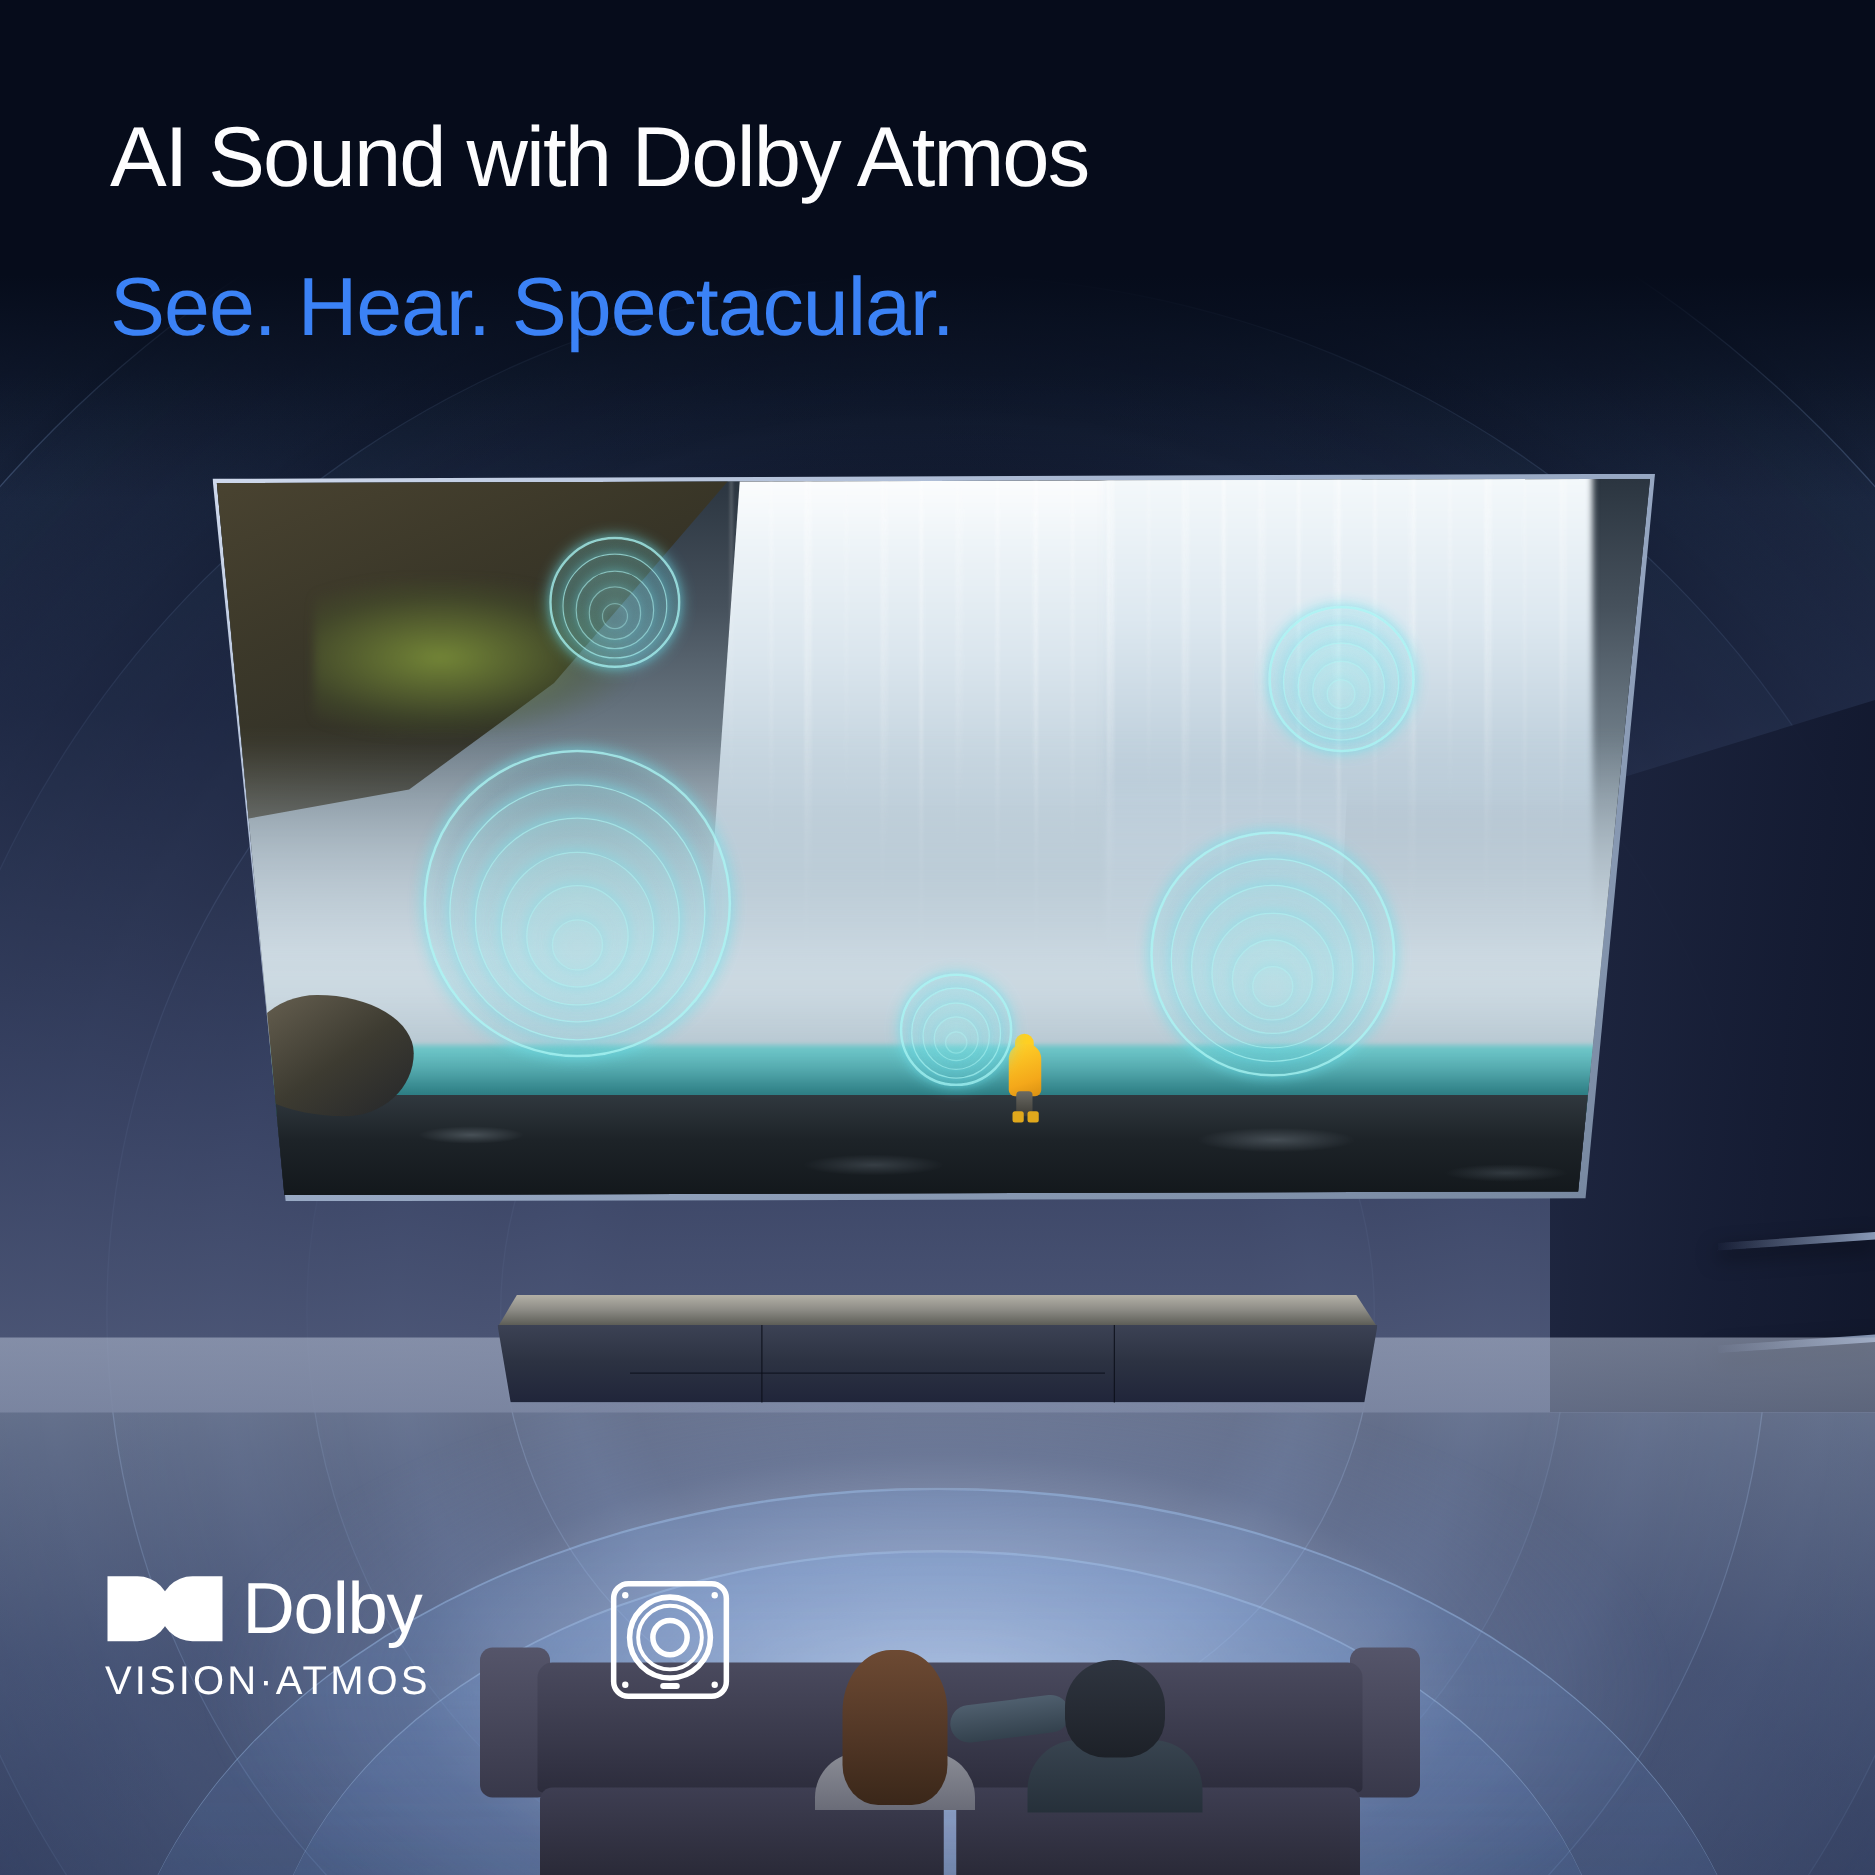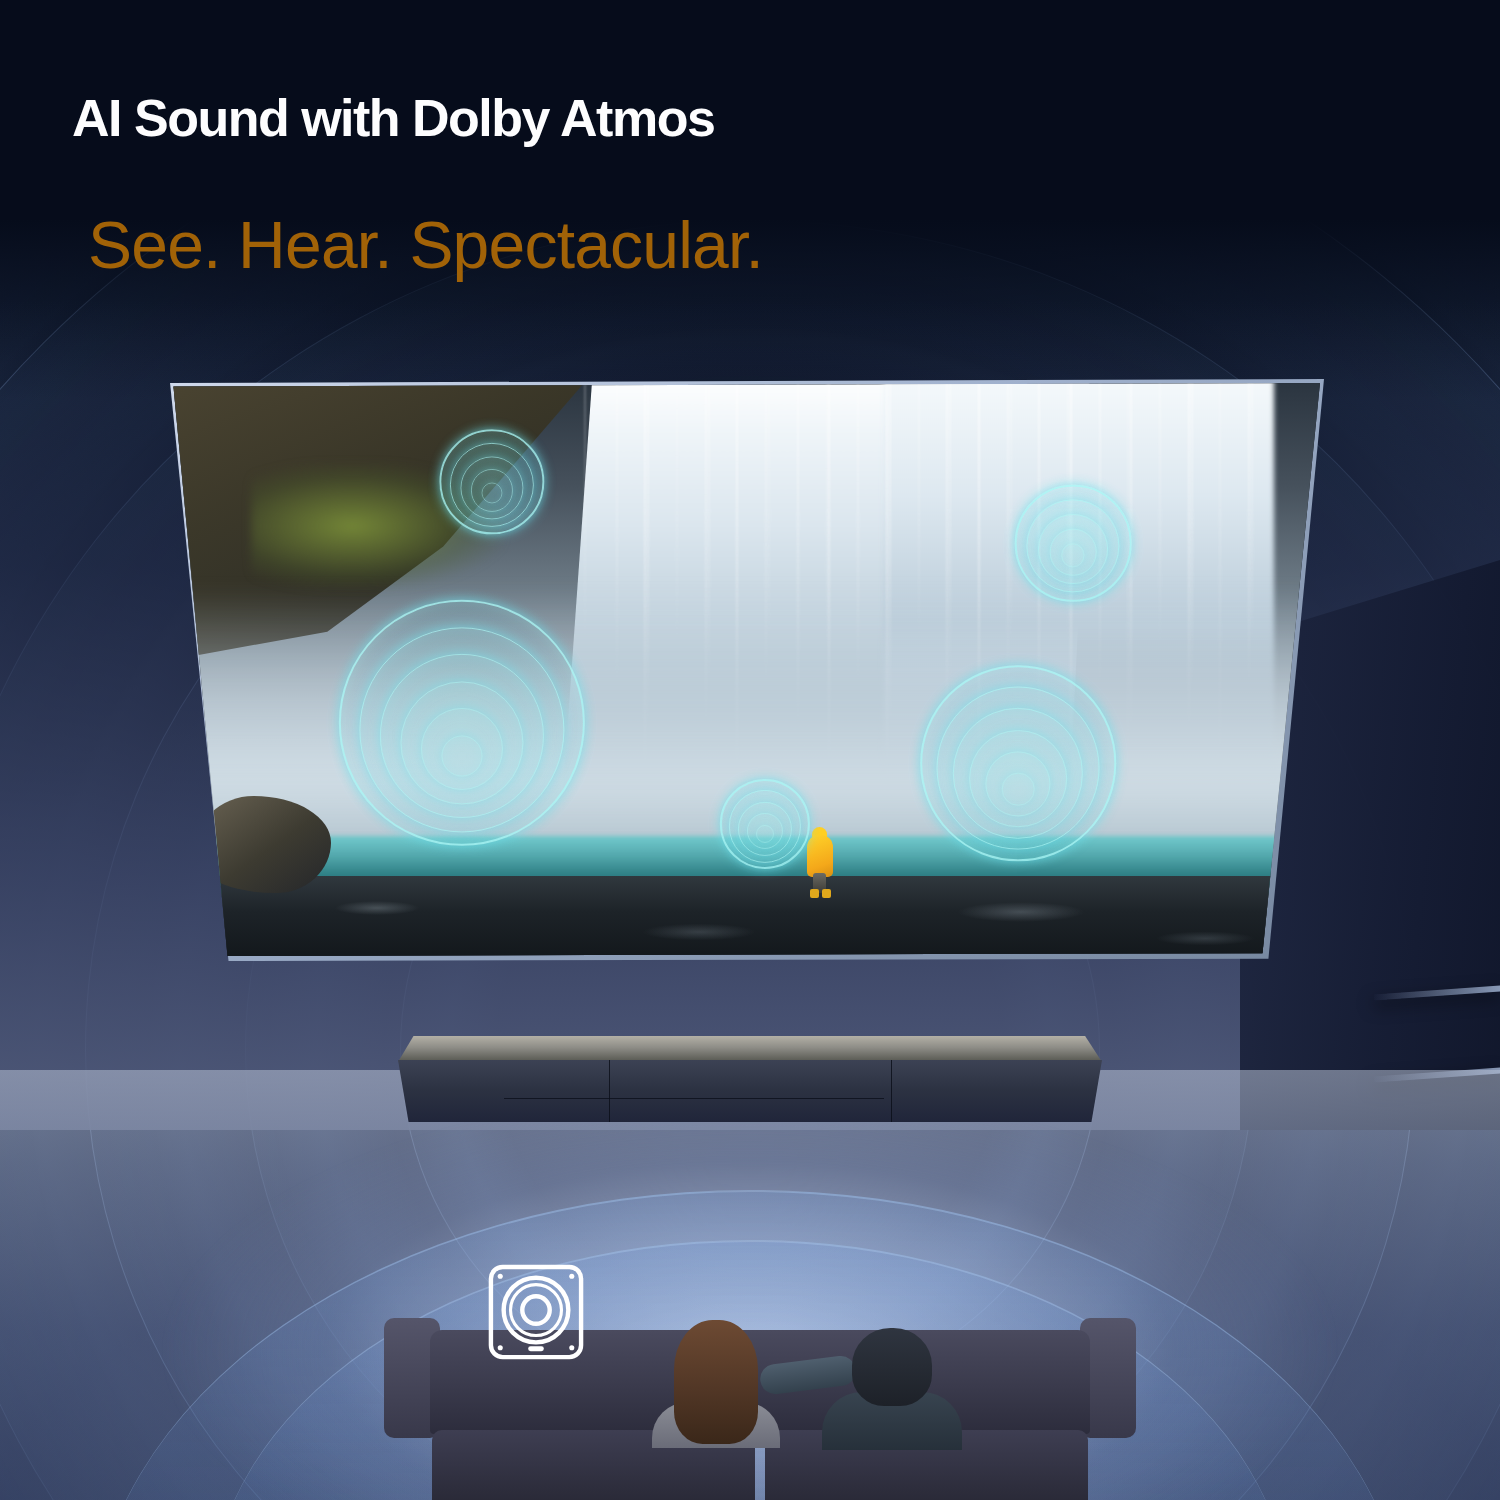--- a/index.html
+++ b/index.html
@@ -258,8 +258,8 @@
 
   
   .headline{
-    position:absolute;left:72px;top:92px;
-    color:#fdfdfe;font-weight:700;font-size:52px;line-height:1;
+    position:absolute;left:88px;top:92px;
+    color:#fdfdfe;font-weight:400;font-size:68px;line-height:1;
     letter-spacing:-1.5px;white-space:nowrap;
   }
   .subhead{

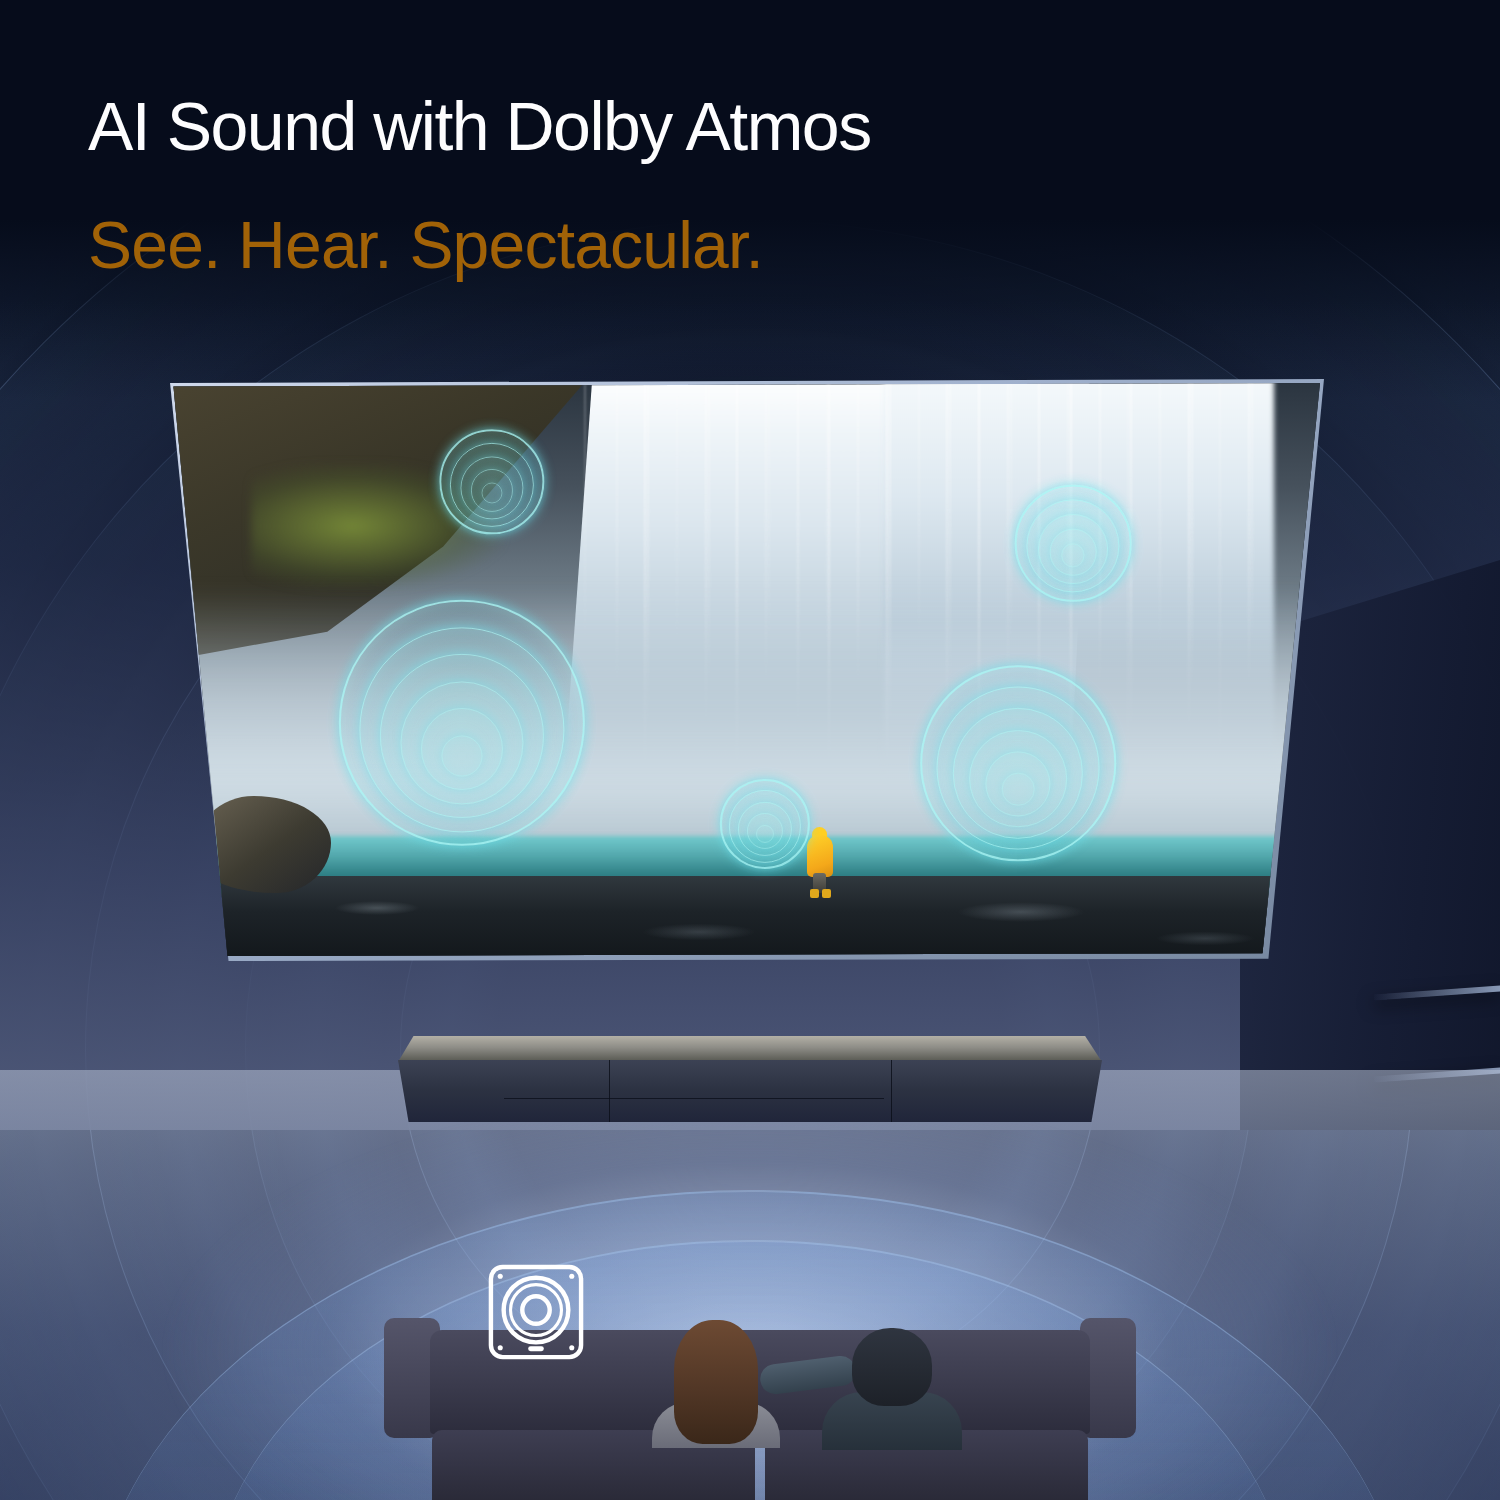--- a/index.html
+++ b/index.html
@@ -264,7 +264,7 @@
   }
   .subhead{
     position:absolute;left:88px;top:212px;
-    color:#a16207;font-weight:400;font-size:66px;line-height:1;
+    color:#3b82f6;font-weight:400;font-size:66px;line-height:1;
     letter-spacing:-0.8px;white-space:nowrap;
   }
 

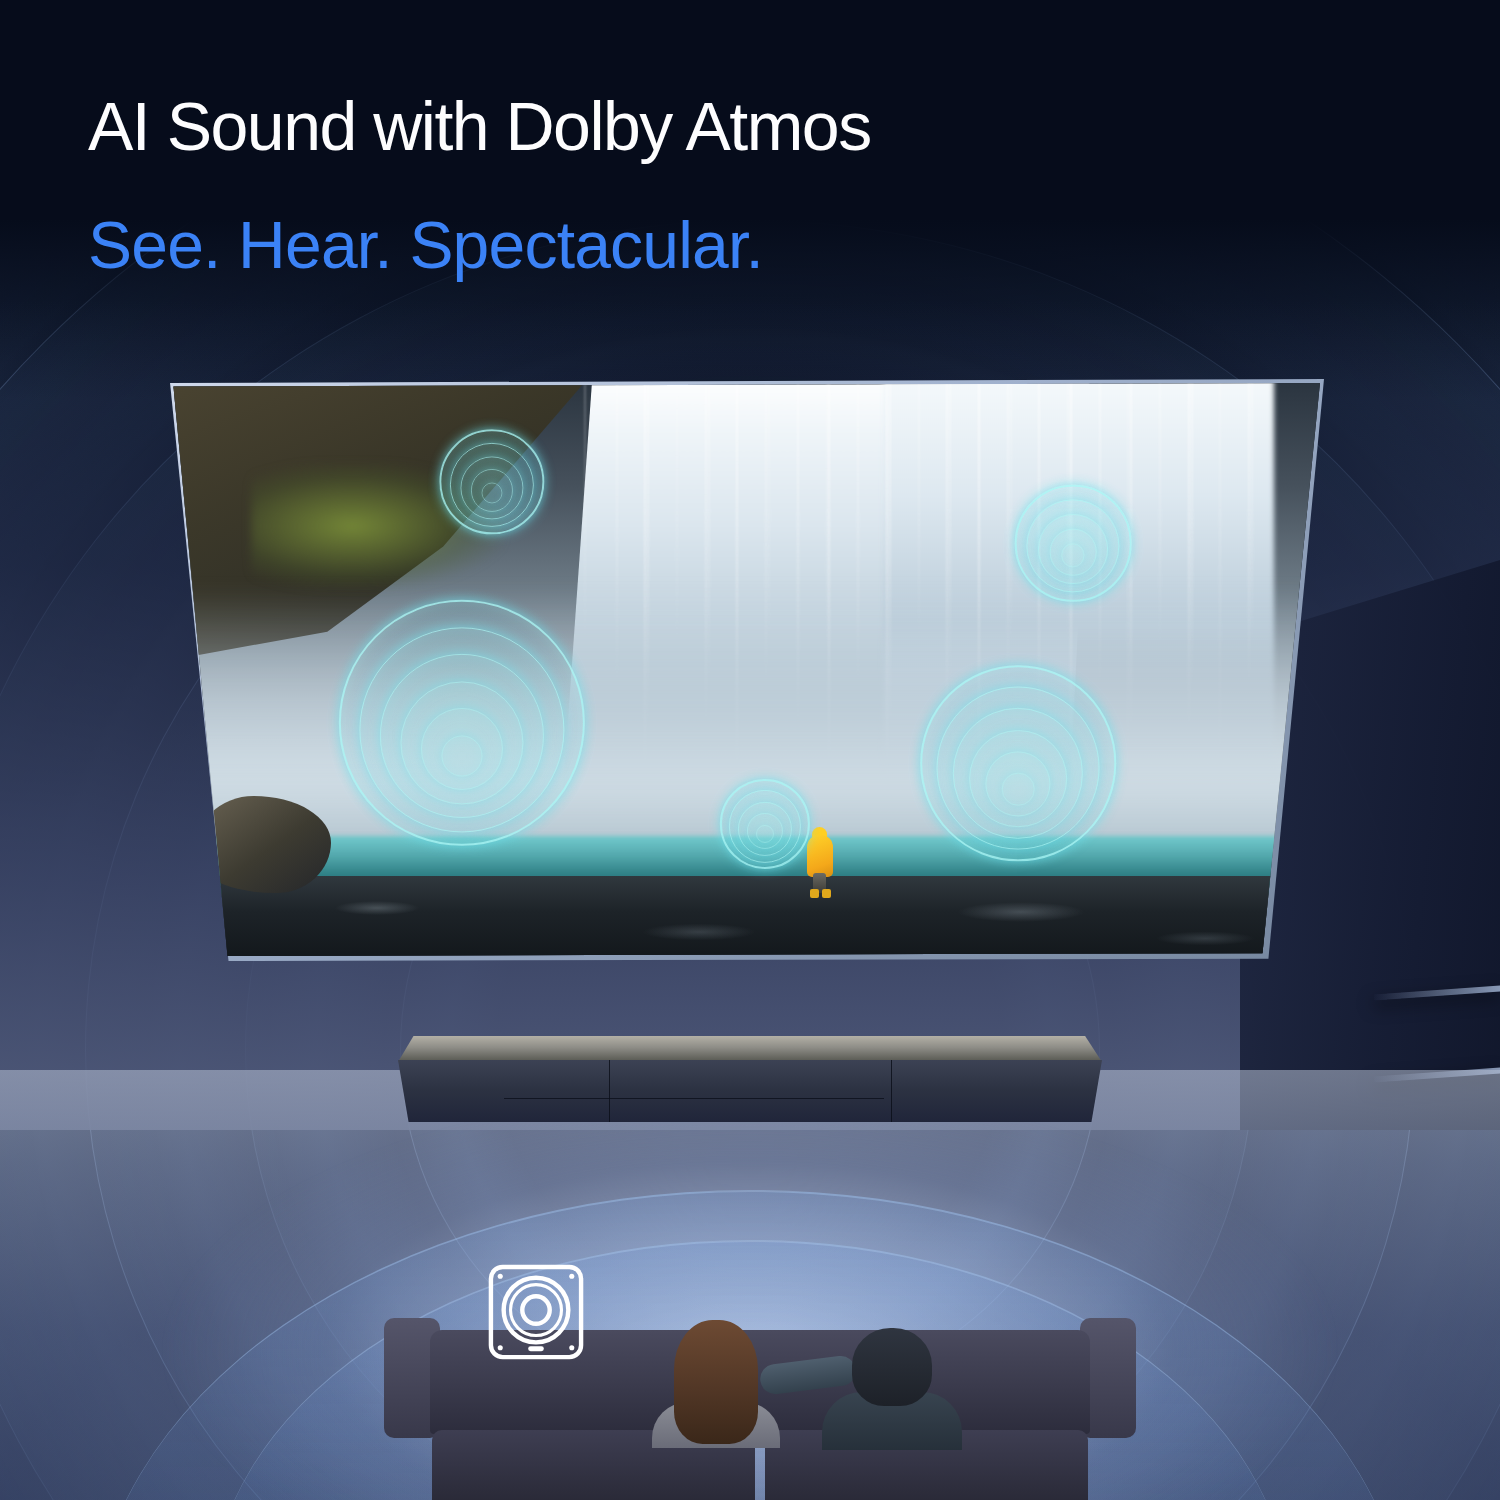--- a/index.html
+++ b/index.html
@@ -450,6 +450,18 @@
   <div class="headline">AI Sound with Dolby Atmos</div>
   <div class="subhead">See. Hear. Spectacular.</div>
 
+  <div class="dolby-badge">
+    <div class="dolby-row">
+      <span class="dolby-mark">
+        <svg viewBox="0 0 96 56" width="96" height="56" aria-hidden="true">
+          <path d="M2 2 H26 A26 26 0 0 1 26 54 H2 Z" fill="#ffffff"></path>
+          <path d="M94 2 H70 A26 26 0 0 0 70 54 H94 Z" fill="#ffffff"></path>
+        </svg>
+      </span>
+      <span class="dolby-word">Dolby</span>
+    </div>
+    <div class="dolby-sub">VISION·ATMOS</div>
+  </div>
 
   <div class="sub-badge">
     <span class="sub-icon">

